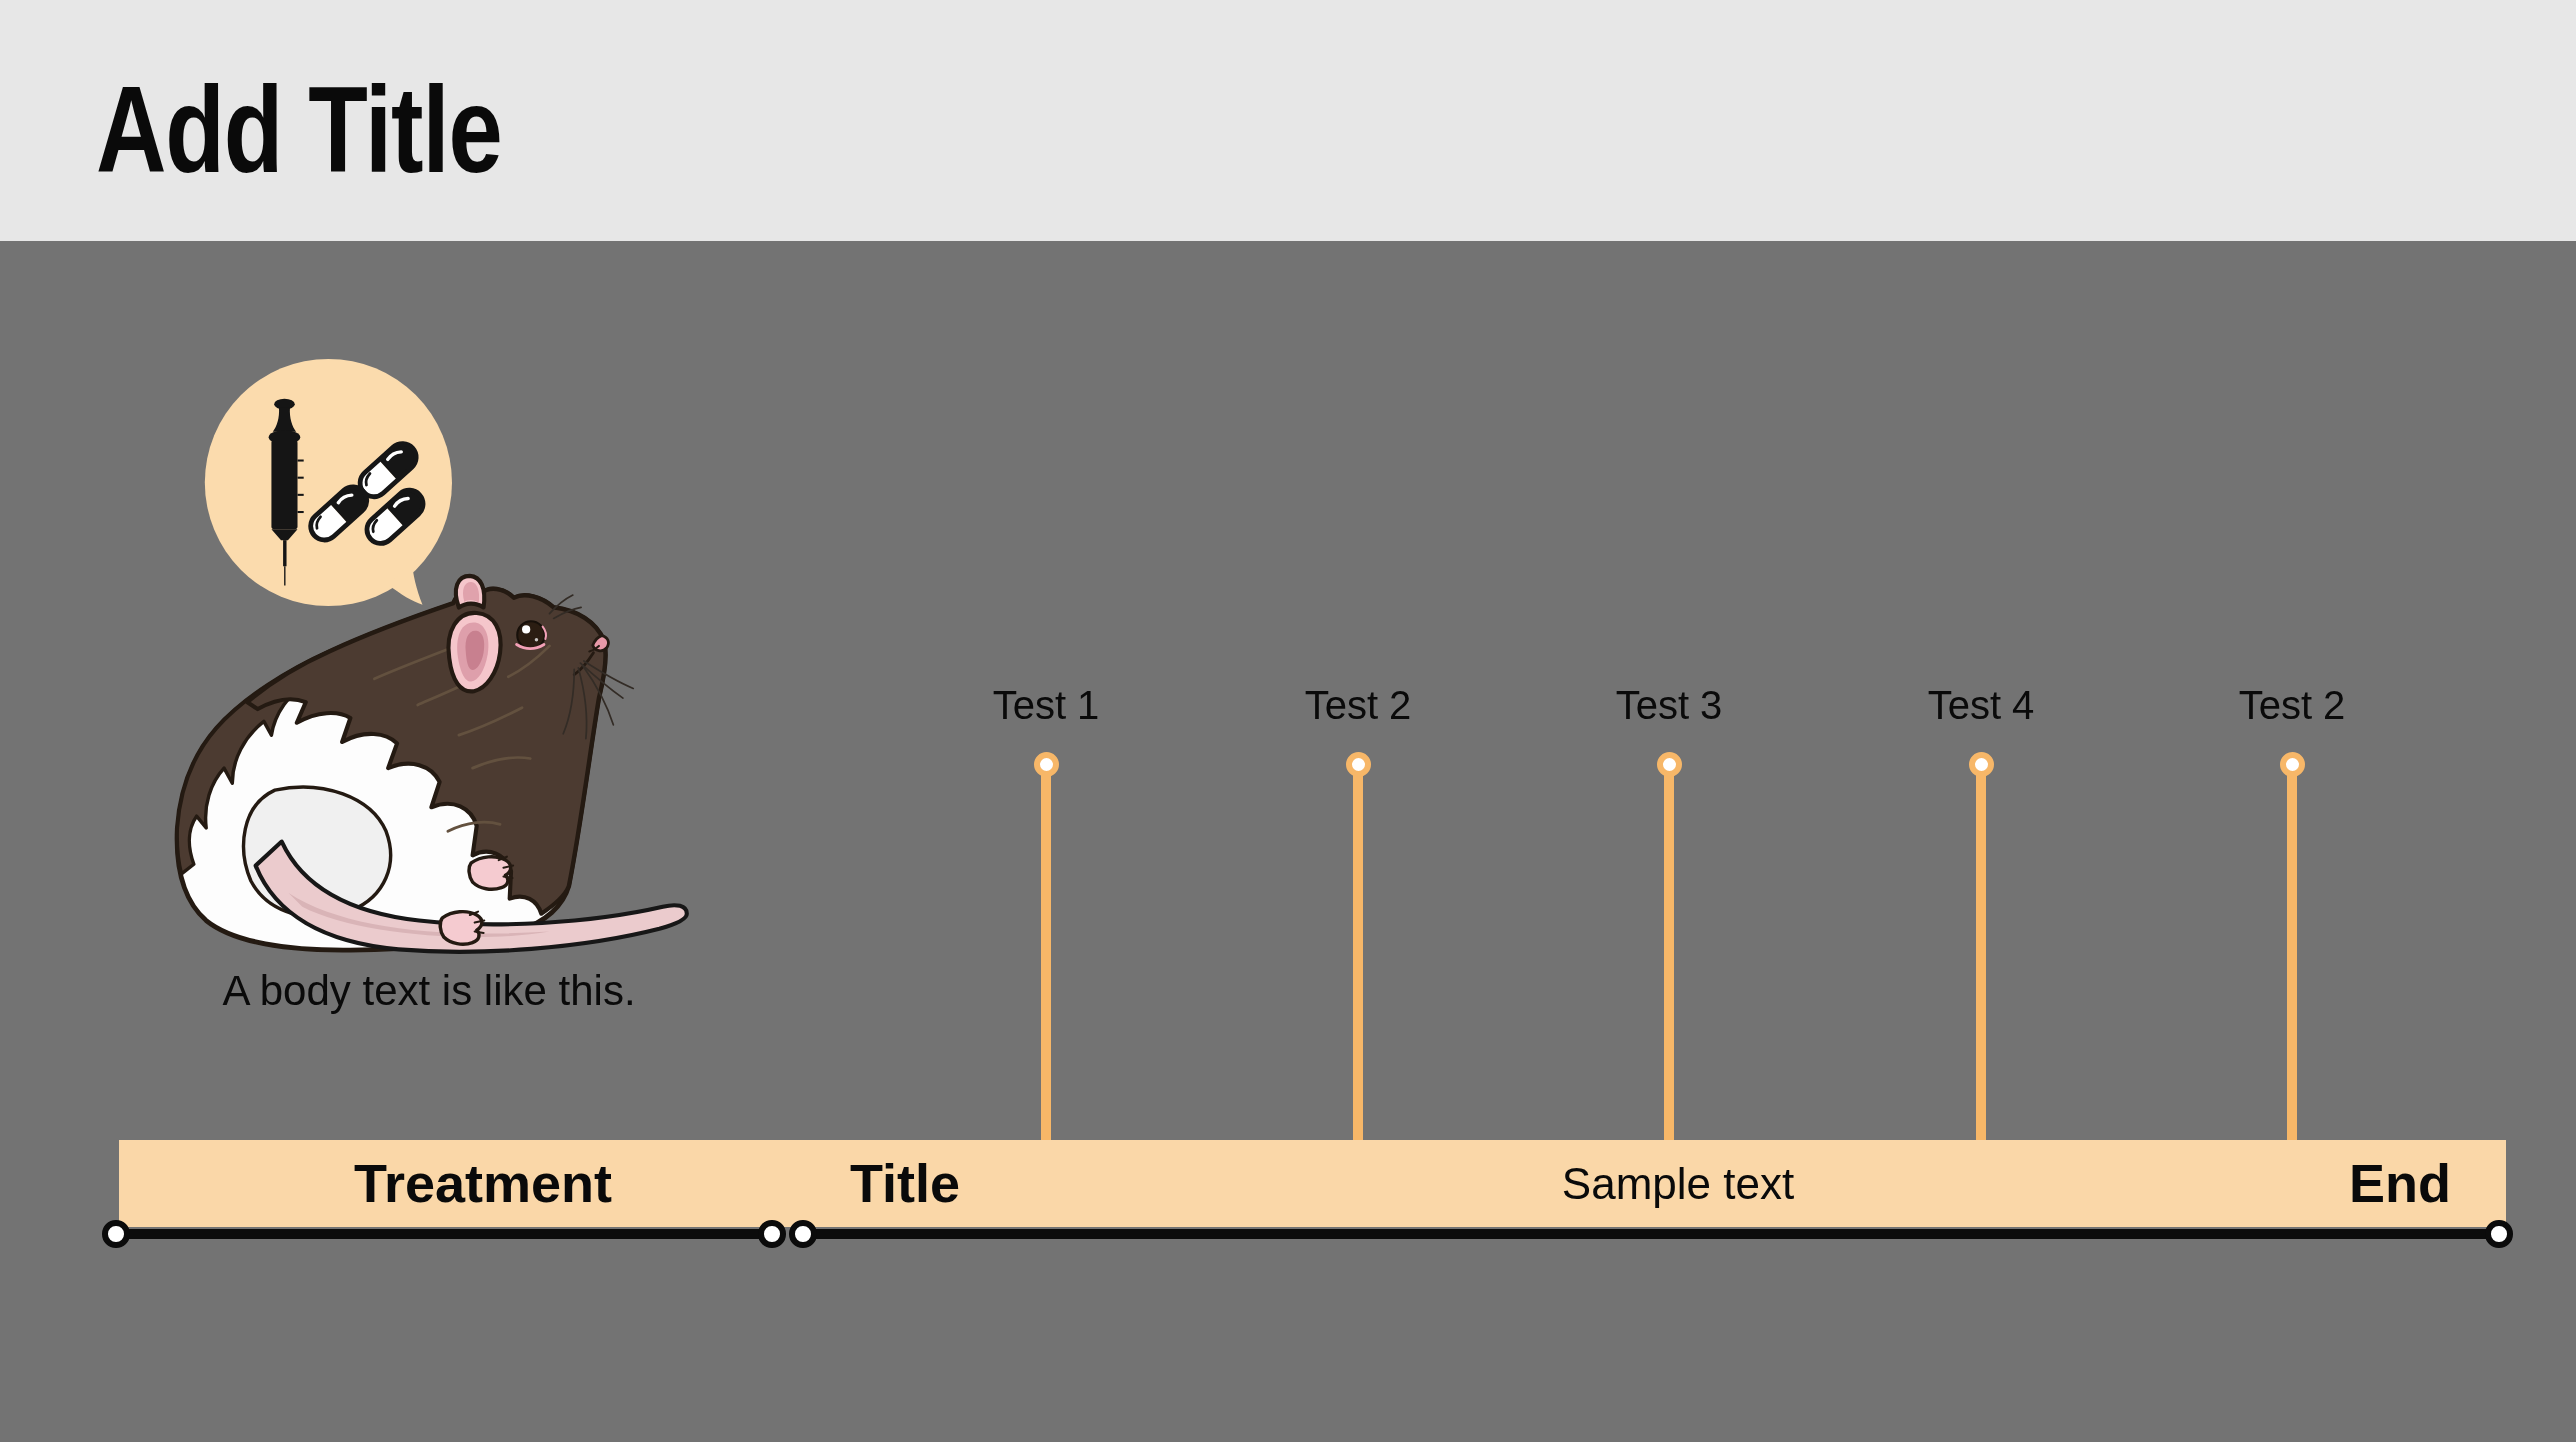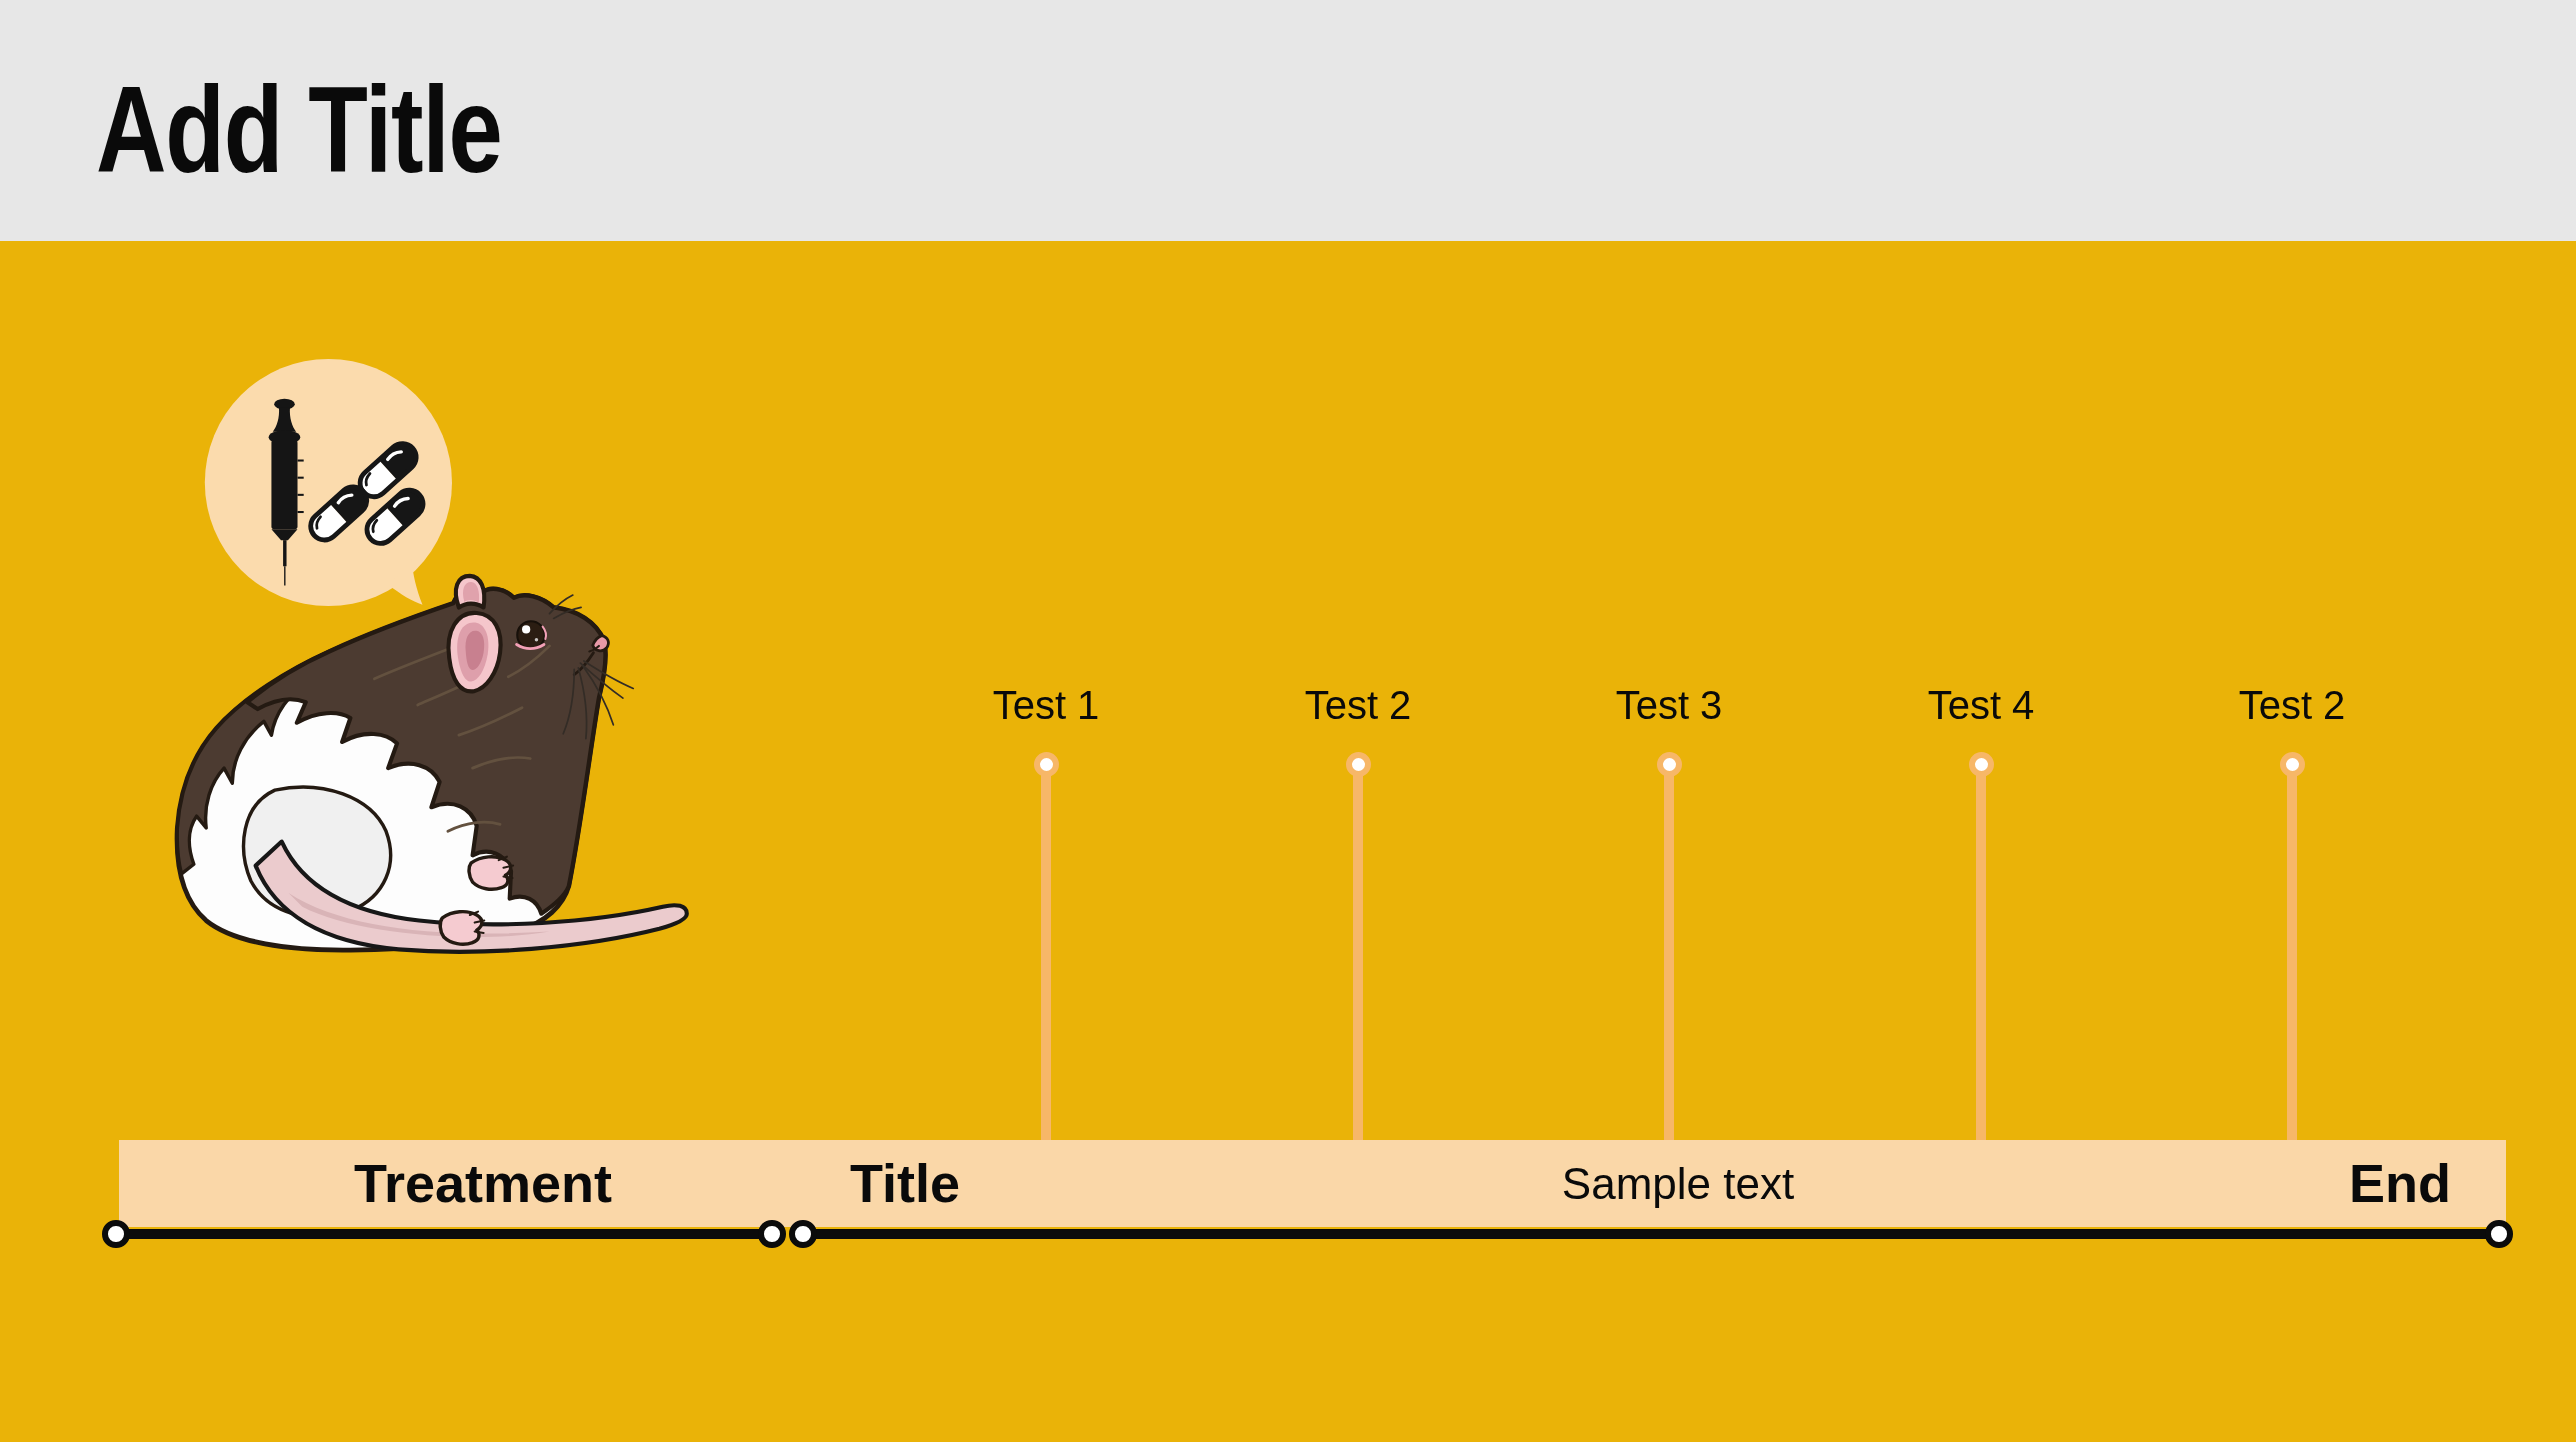--- a/index.html
+++ b/index.html
@@ -4,7 +4,7 @@
 <style>
   html,body{margin:0;padding:0;background:#fff;}
   #stage{position:relative;width:2576px;height:1443px;overflow:hidden;
-         font-family:"Liberation Sans",sans-serif;background:#eab308;}
+         font-family:"Liberation Sans",sans-serif;background:#737373;}
   
   .header{position:absolute;left:0;top:0;width:2576px;height:241px;background:var(--header-bg);}
   .title{position:absolute;left:96px;top:66px;font-size:122px;font-weight:bold;

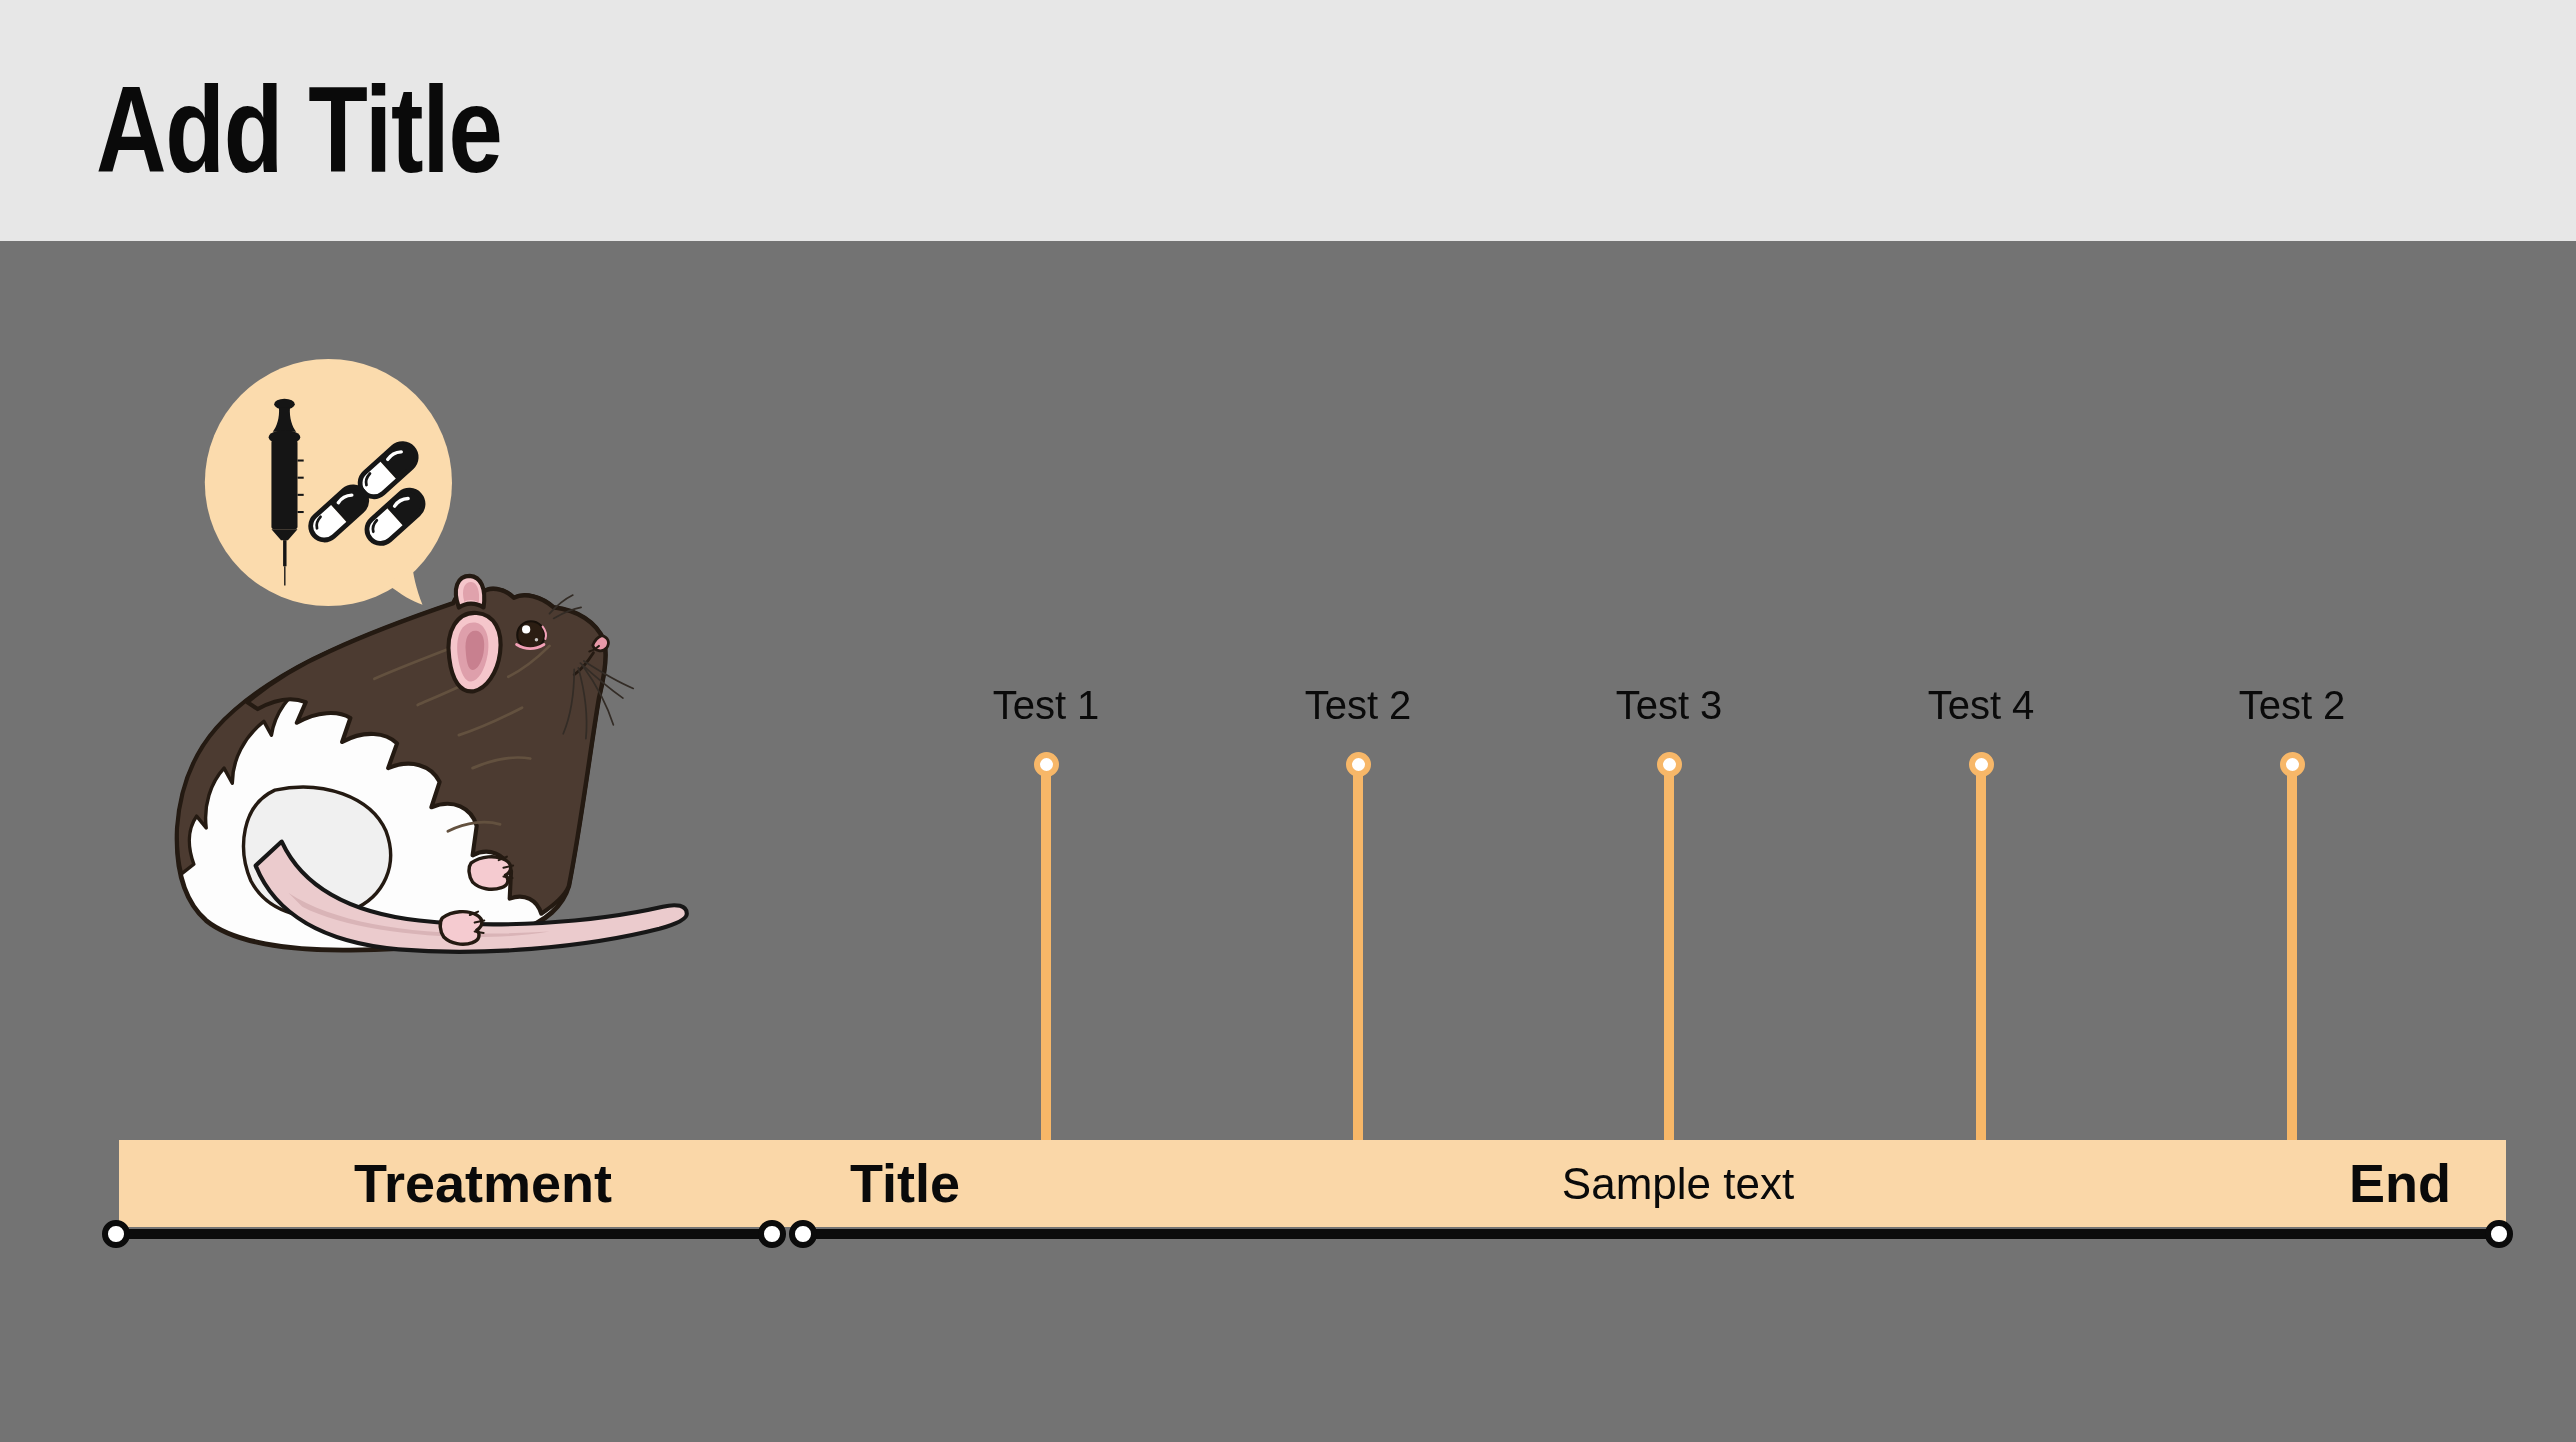--- a/index.html
+++ b/index.html
@@ -179,6 +179,7 @@
     </g>
   </svg>
 
+  <div class="caption">A body text is like this.</div>
 
   <div>
 

